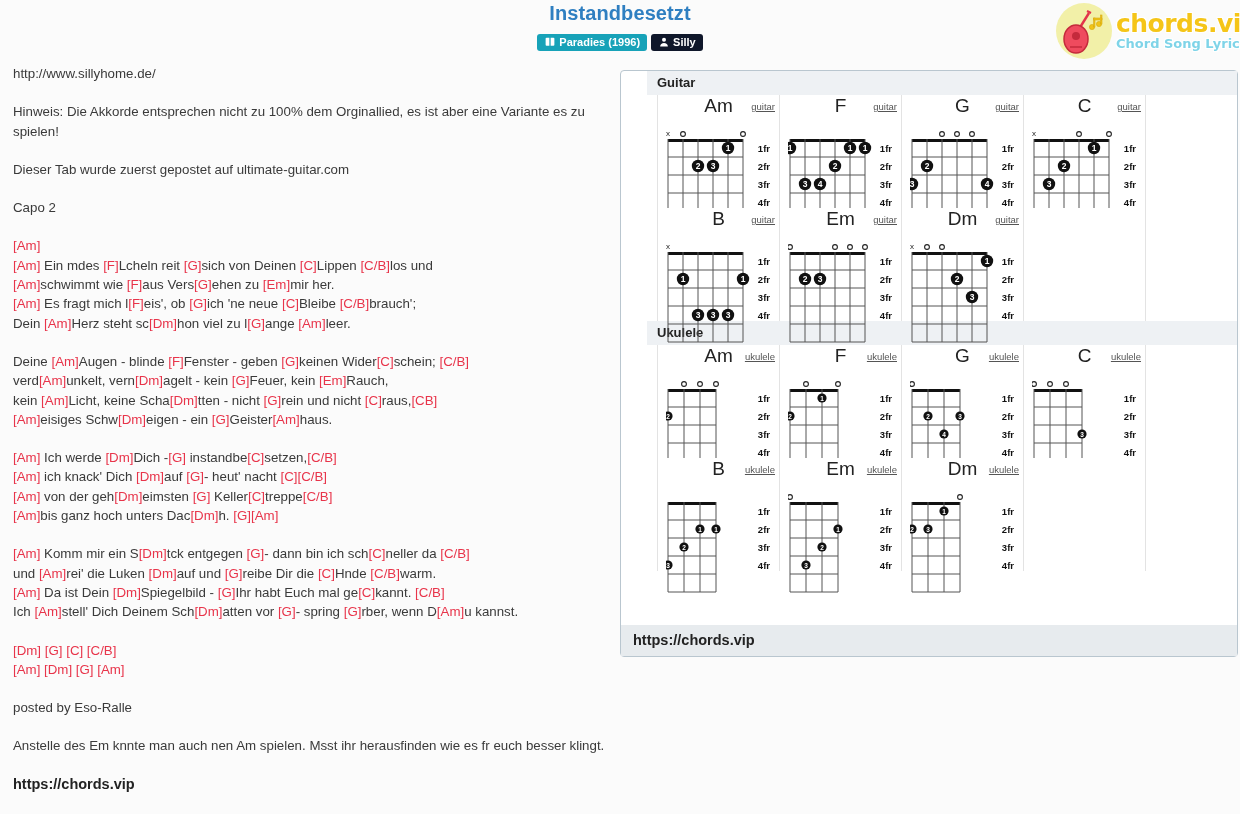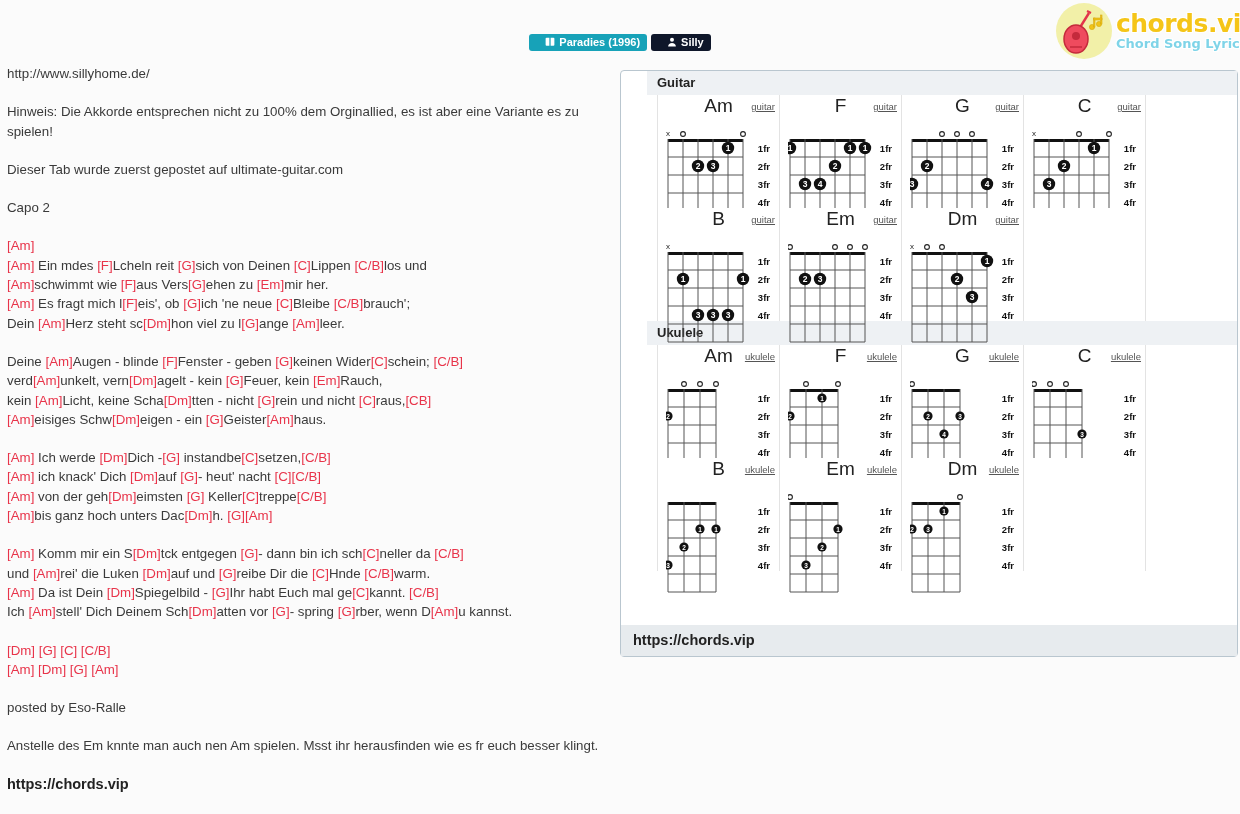--- a/index.html
+++ b/index.html
@@ -152,6 +152,7 @@
 <div class="page">
 
   <div class="header">
+    <div class="song-title">Instandbesetzt</div>
     <div class="badges" id="badges"><span class="badge badge-album"><span><svg class="bi" width="10" height="10" viewBox="0 0 16 16" fill="#fff">
               <path d="M1 2.5A1.5 1.5 0 0 1 2.5 1H7v13H2.5A1.5 1.5 0 0 1 1 12.5v-10zM9 1h4.5A1.5 1.5 0 0 1 15 2.5v10a1.5 1.5 0 0 1-1.5 1.5H9V1z"></path>
             </svg></span><span>Paradies (1996)</span></span><span class="badge badge-artist"><span><svg class="bi" width="10" height="10" viewBox="0 0 16 16" fill="#fff">

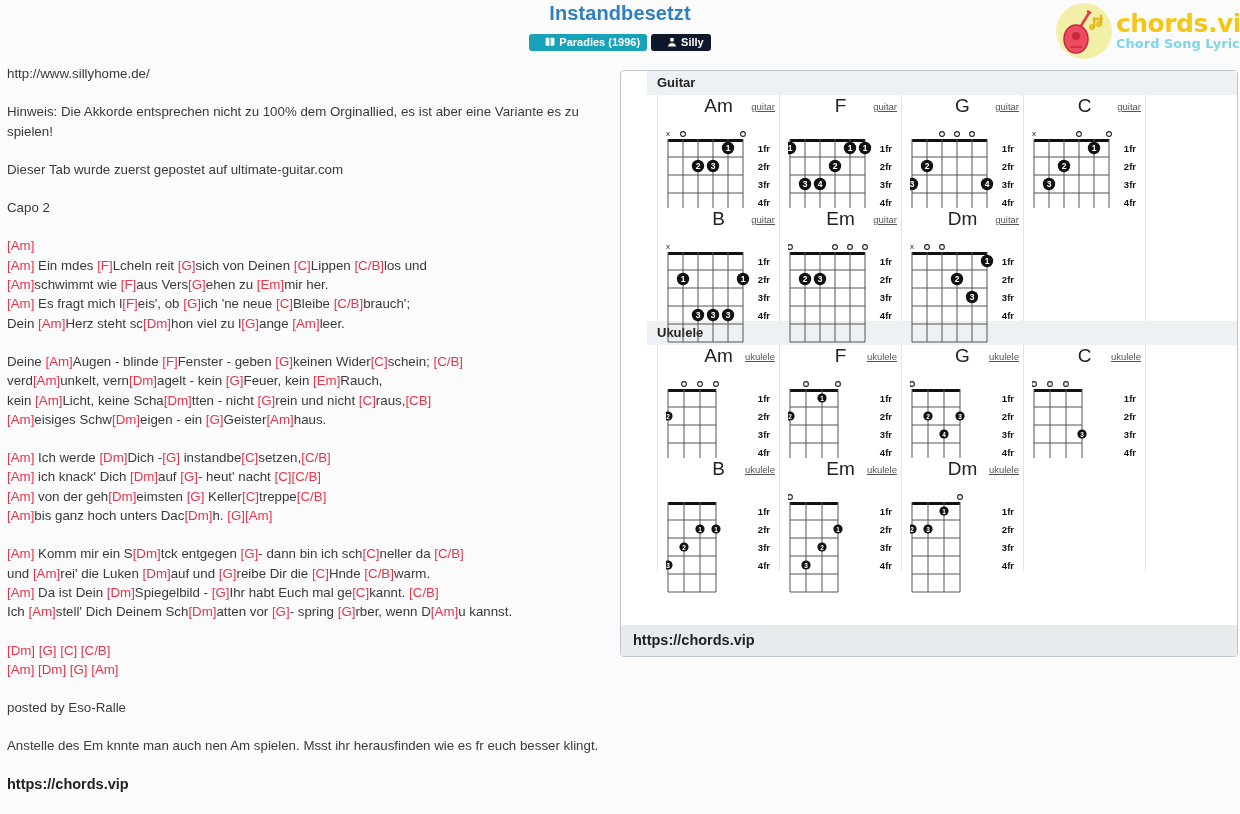--- a/index.html
+++ b/index.html
@@ -36,7 +36,7 @@
     color: #fff;
     font-size: 11px;
     font-weight: bold;
-    padding: 0 7px 0 16px;
+    padding: 0 7px 0 8px;
     margin: 0 2px;
     white-space: nowrap;
   }

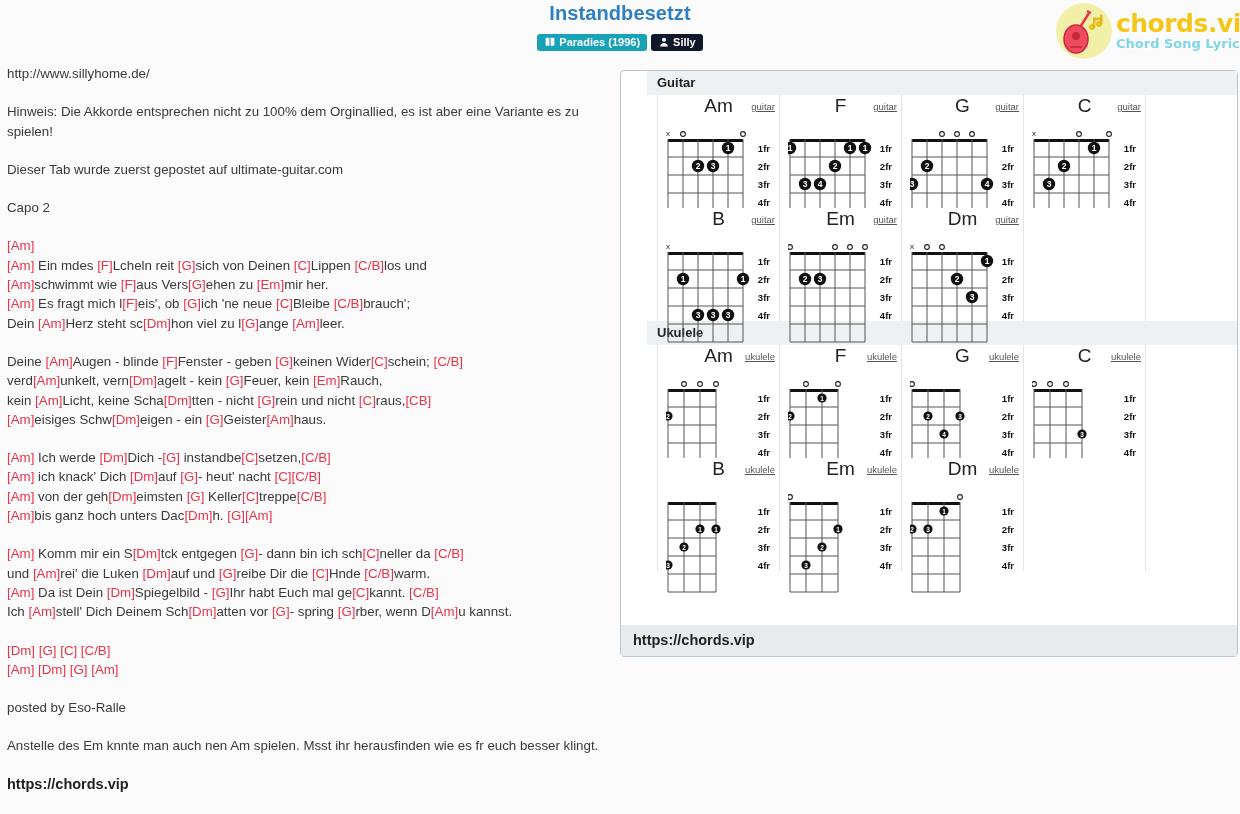--- a/index.html
+++ b/index.html
@@ -82,7 +82,7 @@
   }
   .lyrics .ch { color: #e8344a; }
   .lyrics .bold-link { font-weight: bold; color: #222; font-size: 14.5px; }
-  .lyrics p { margin: 0 0 19px 2px; }
+  .lyrics p { margin: 0 0 19px 8px; }
 
   
   .chordpanel {

